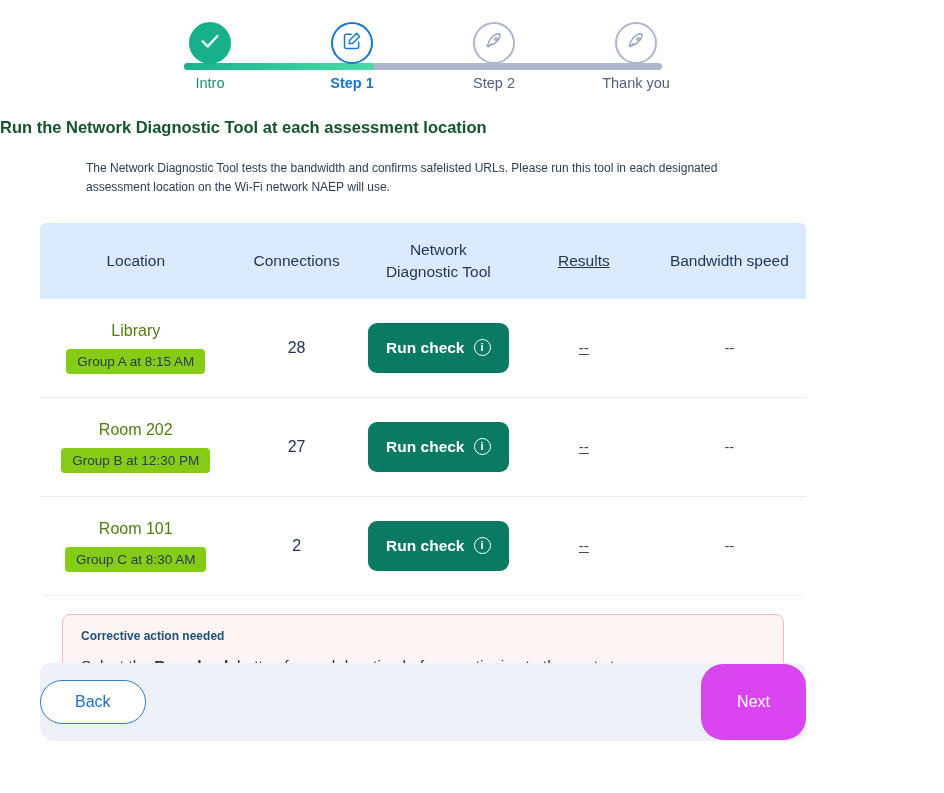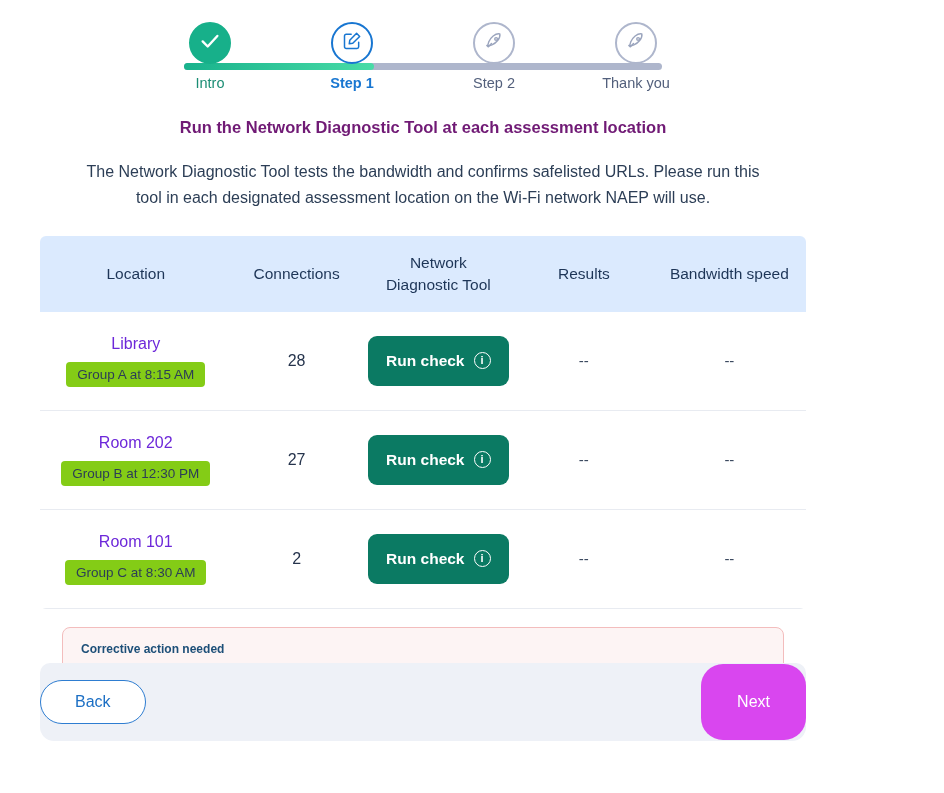--- a/index.html
+++ b/index.html
@@ -88,10 +88,10 @@
 
   
   .title {
-    text-align: center;
+    text-align: left;
     font-size: 16.5px;
     font-weight: bold;
-    color: #701a75;
+    color: #14532d;
     margin: 4px 0 0 0;
   }
   .intro {

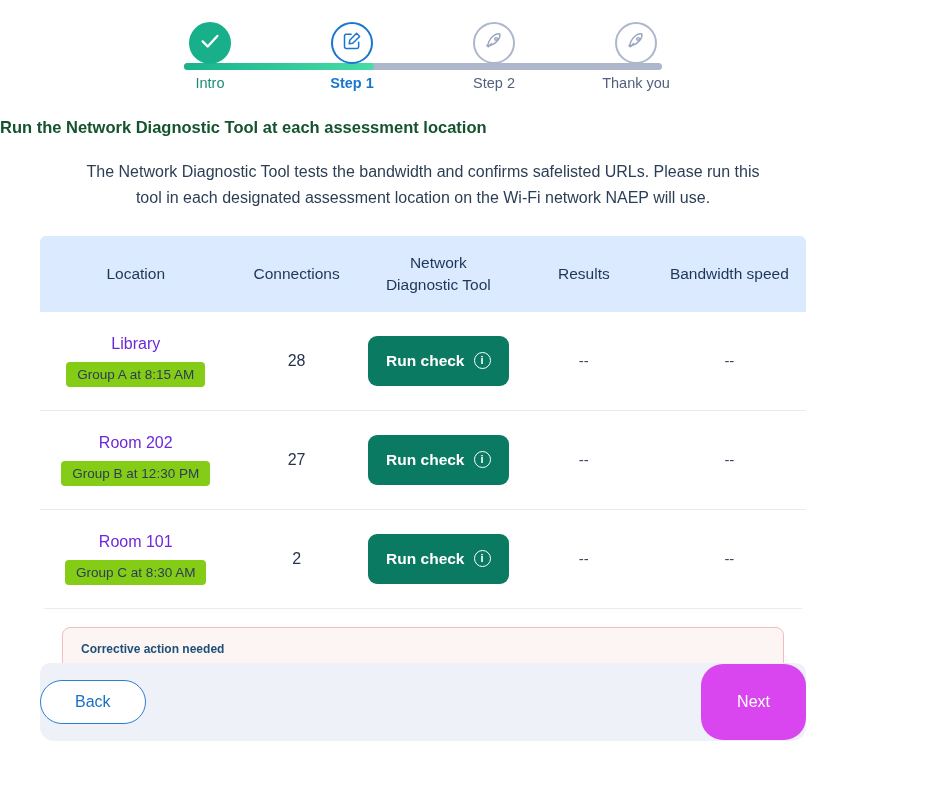--- a/index.html
+++ b/index.html
@@ -96,10 +96,10 @@
   }
   .intro {
     margin: 22px 86px 0 86px;
-    font-size: 16px;
+    font-size: 12px;
     line-height: 1.6;
     color: #2c3e56;
-    text-align: center;
+    text-align: left;
   }
 
   

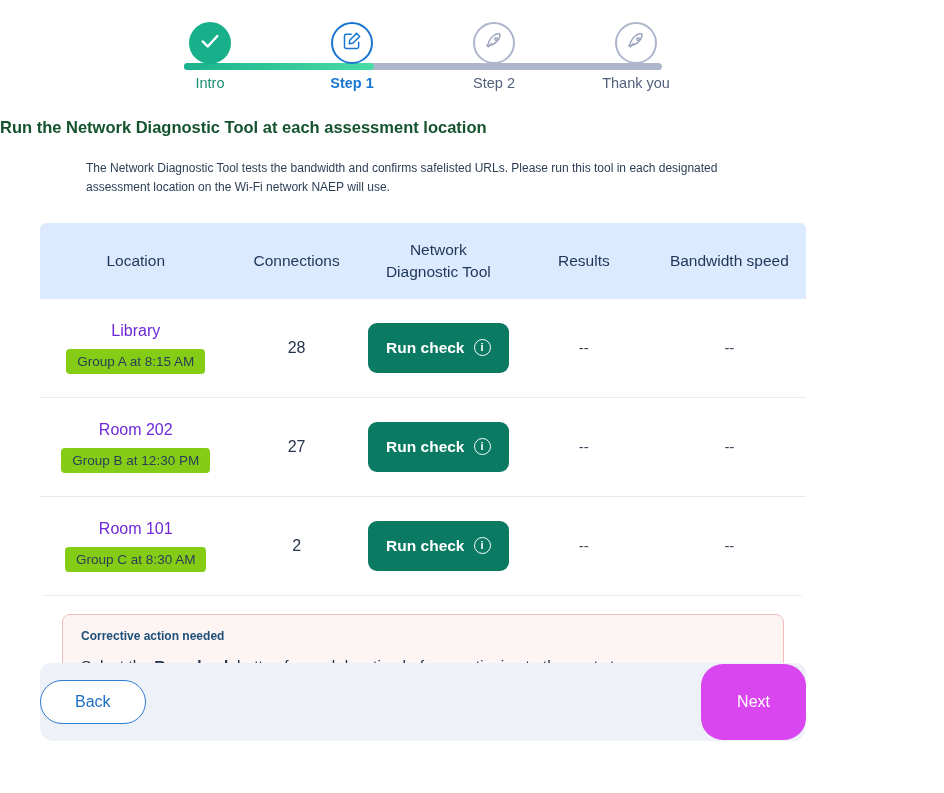--- a/index.html
+++ b/index.html
@@ -123,7 +123,7 @@
   .c1 { width: 25%; }
   .c2 { width: 17%; }
   .c3 { width: 20%; }
-  .c4 { width: 18%; }
+  .c4 { width: 18%; text-decoration: underline; }
   .c5 { width: 20%; }
 
   .trow {

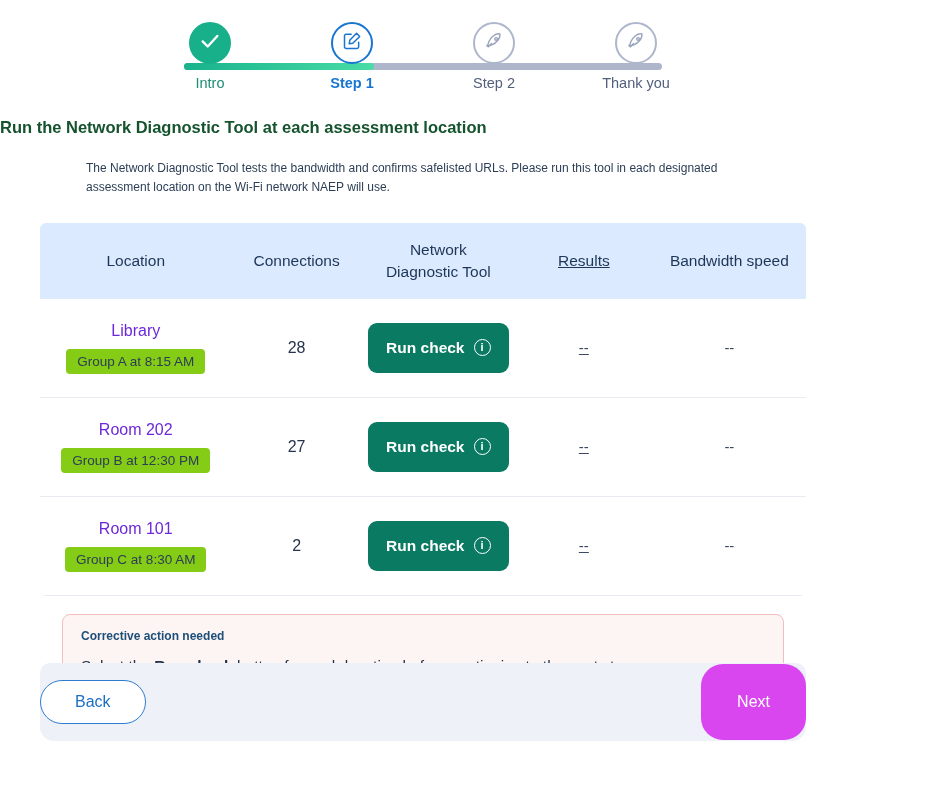--- a/index.html
+++ b/index.html
@@ -136,7 +136,7 @@
   .cell { text-align: center; }
   .loc-name {
     font-size: 16px;
-    color: #6d28d9;
+    color: #4d7c0f;
   }
   .chip {
     display: inline-block;

